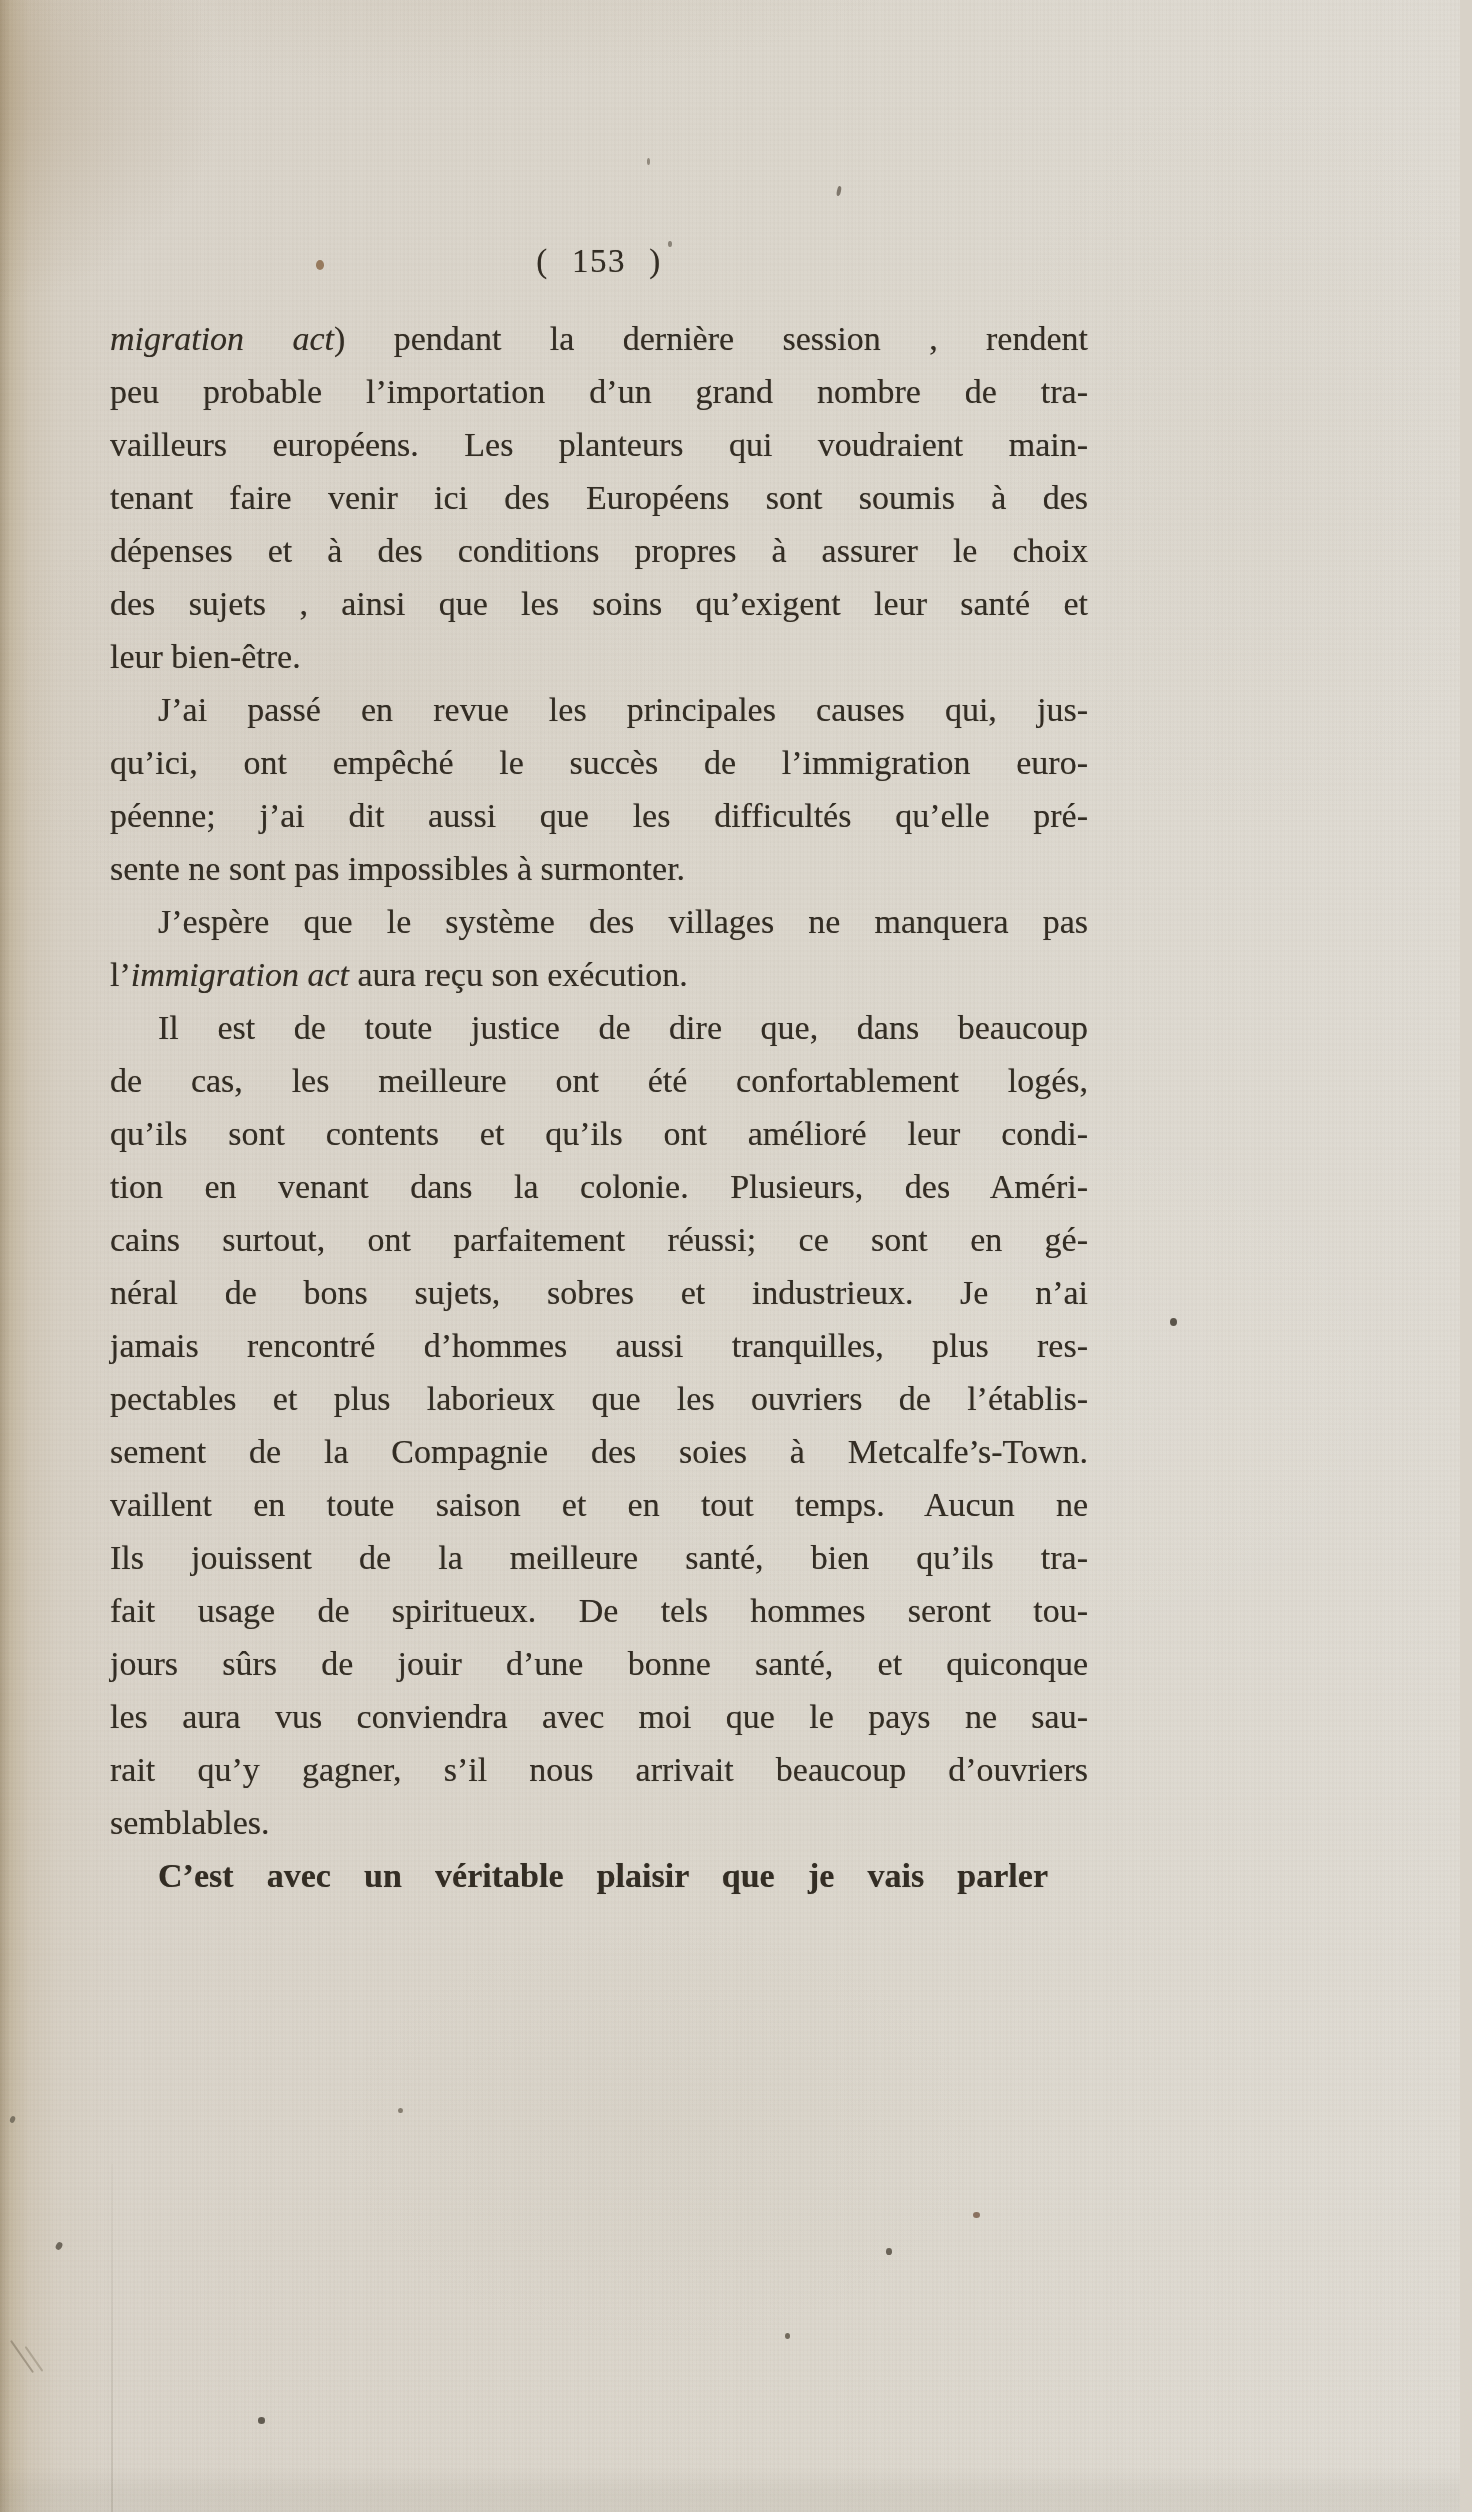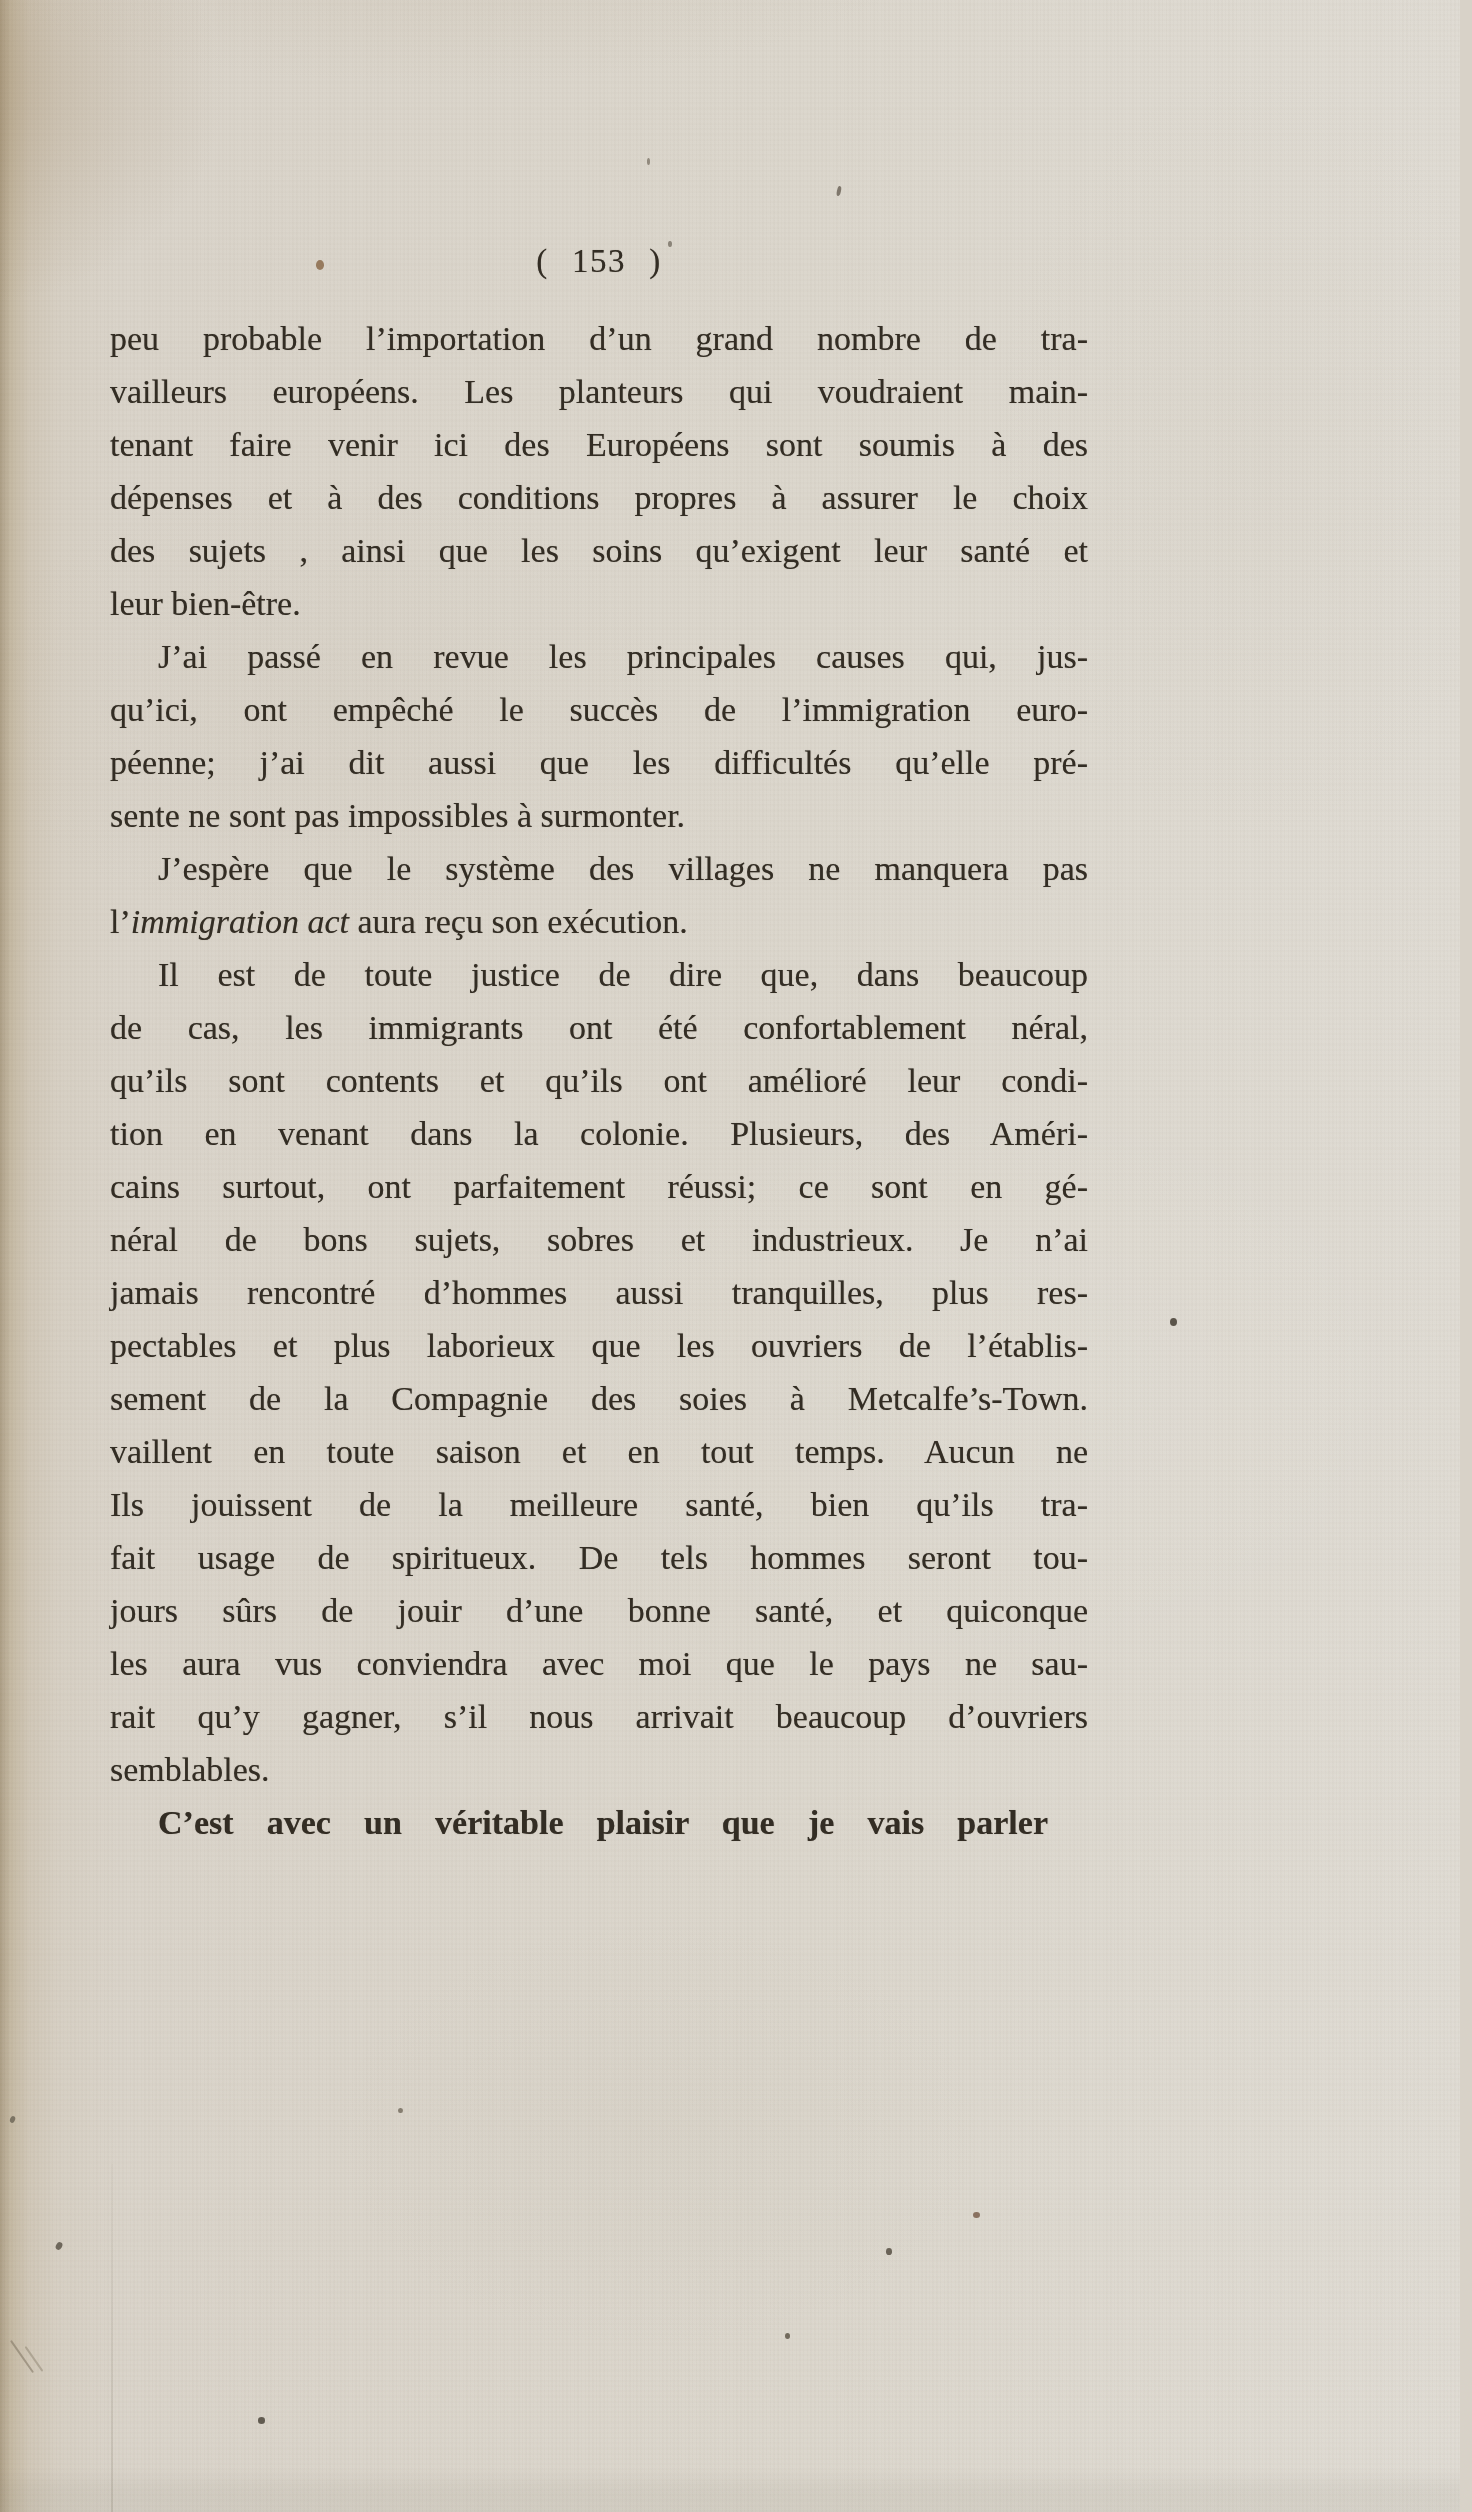--- a/index.html
+++ b/index.html
@@ -78,6 +78,7 @@
   <div class="page-number">( 153 )</div>
 
   <div class="text-block" id="text-block">
+      <div class="line"><span class="it">migration act</span><span>) pendant la dernière session , rendent</span></div>
       <div class="line"><span>peu probable l’importation d’un grand nombre de tra-</span></div>
       <div class="line"><span>vailleurs européens. Les planteurs qui voudraient main-</span></div>
       <div class="line"><span>tenant faire venir ici des Européens sont soumis à des</span></div>

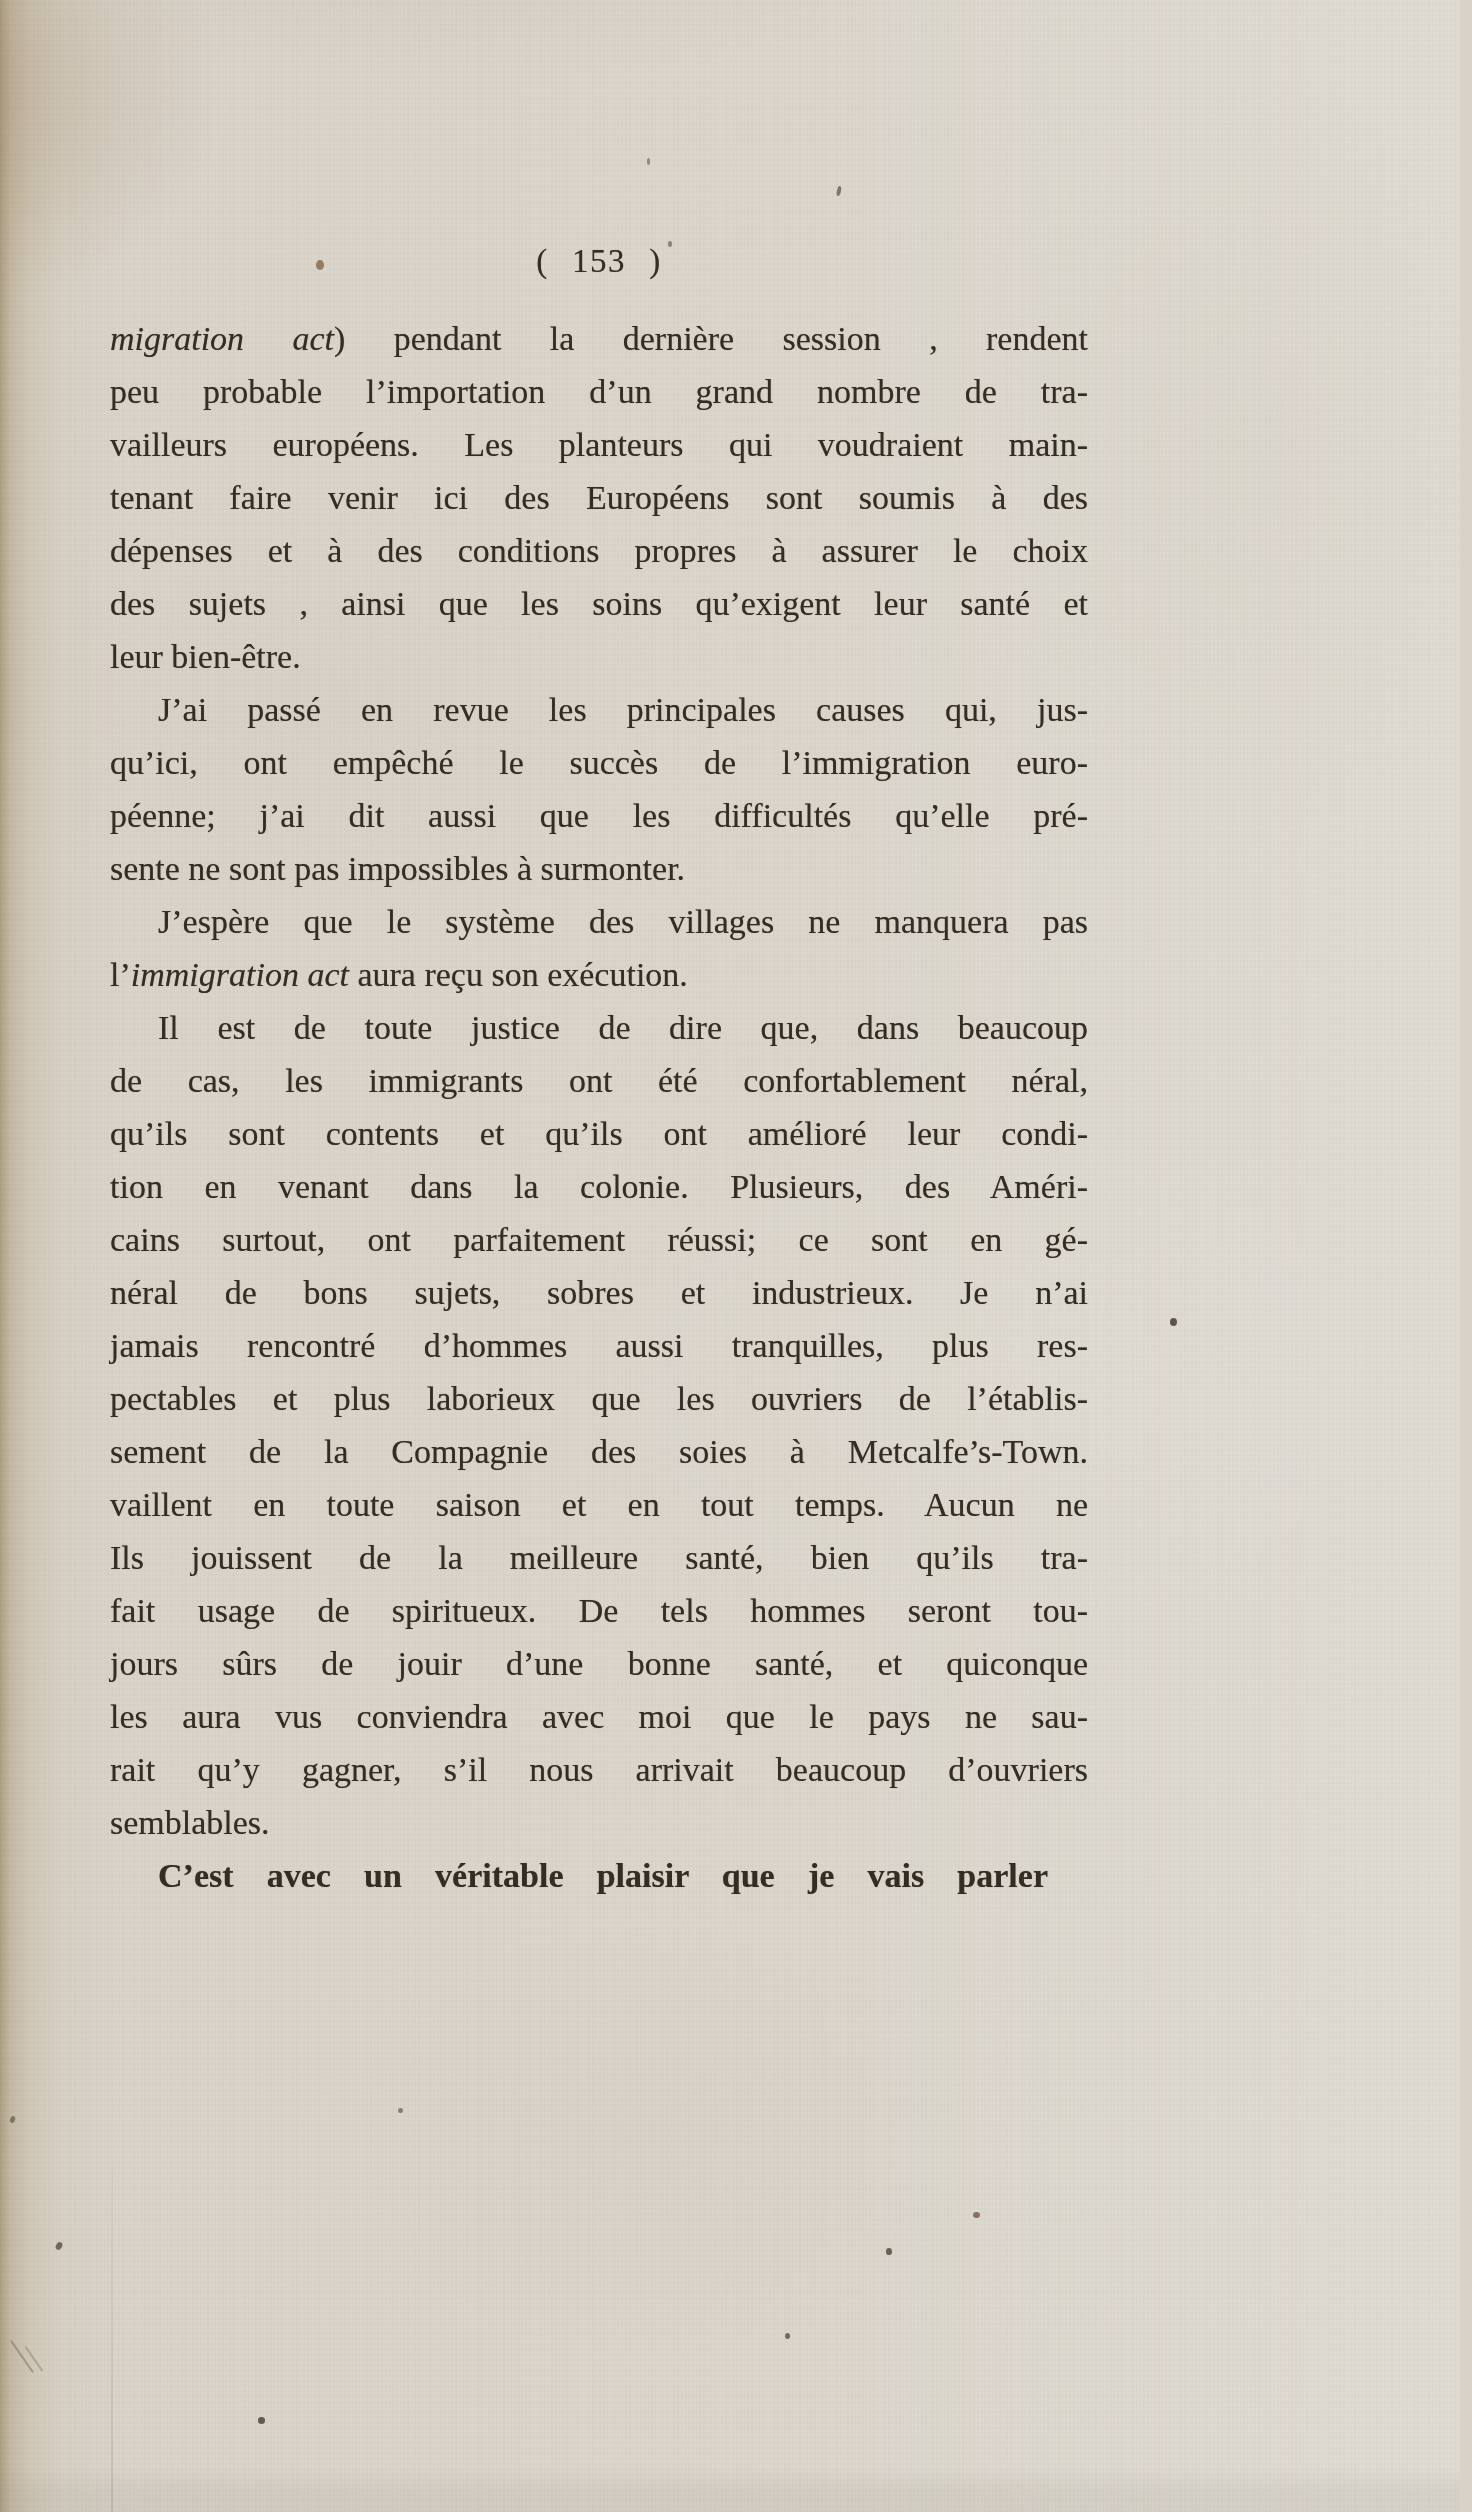--- a/index.html
+++ b/index.html
@@ -92,7 +92,7 @@
       <div class="line indent"><span>J’espère que le système des villages ne manquera pas</span></div>
       <div class="line para-end"><span>l’</span><span class="it">immigration act</span><span> aura reçu son exécution.</span></div>
       <div class="line indent"><span>Il est  de toute justice de dire que,  dans beaucoup</span></div>
-      <div class="line"><span>de cas, les immigrants ont été confortablement néral,</span></div>
+      <div class="line"><span>de cas, les meilleure ont été confortablement logés,</span></div>
       <div class="line"><span>qu’ils sont contents et qu’ils ont amélioré leur condi-</span></div>
       <div class="line"><span>tion en venant dans la colonie. Plusieurs,  des Améri-</span></div>
       <div class="line"><span>cains surtout, ont parfaitement réussi; ce sont en gé-</span></div>

